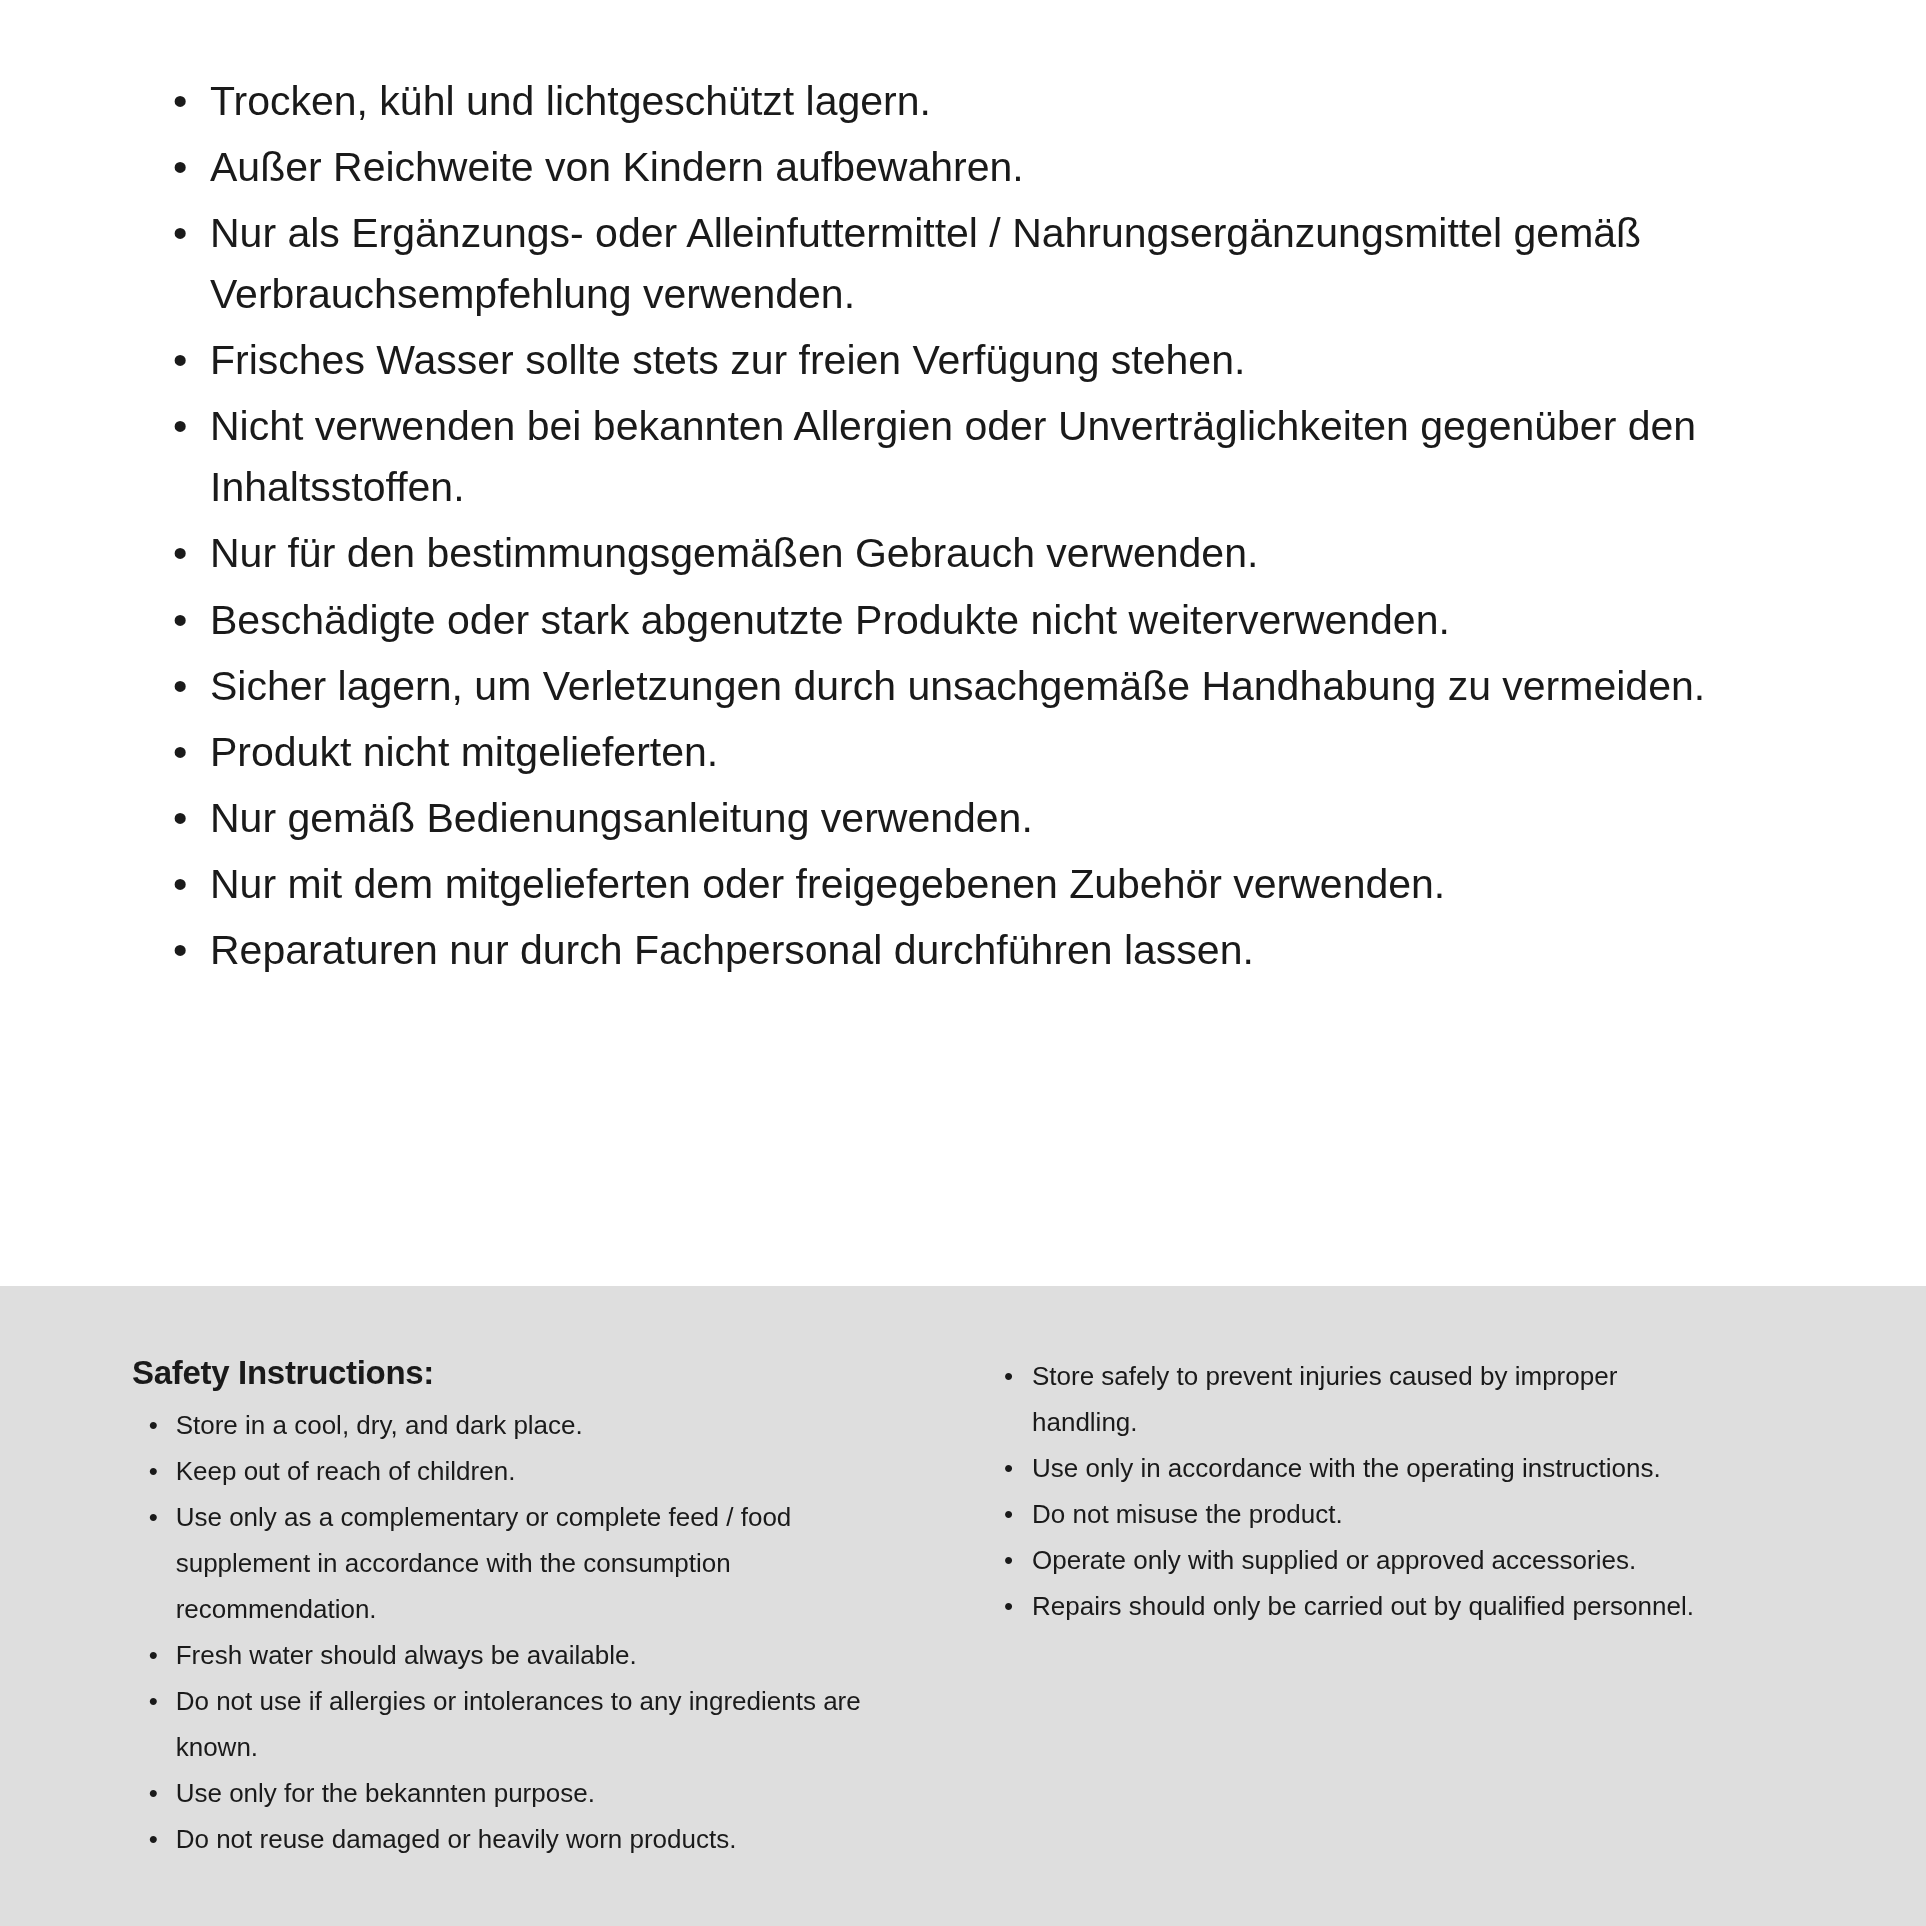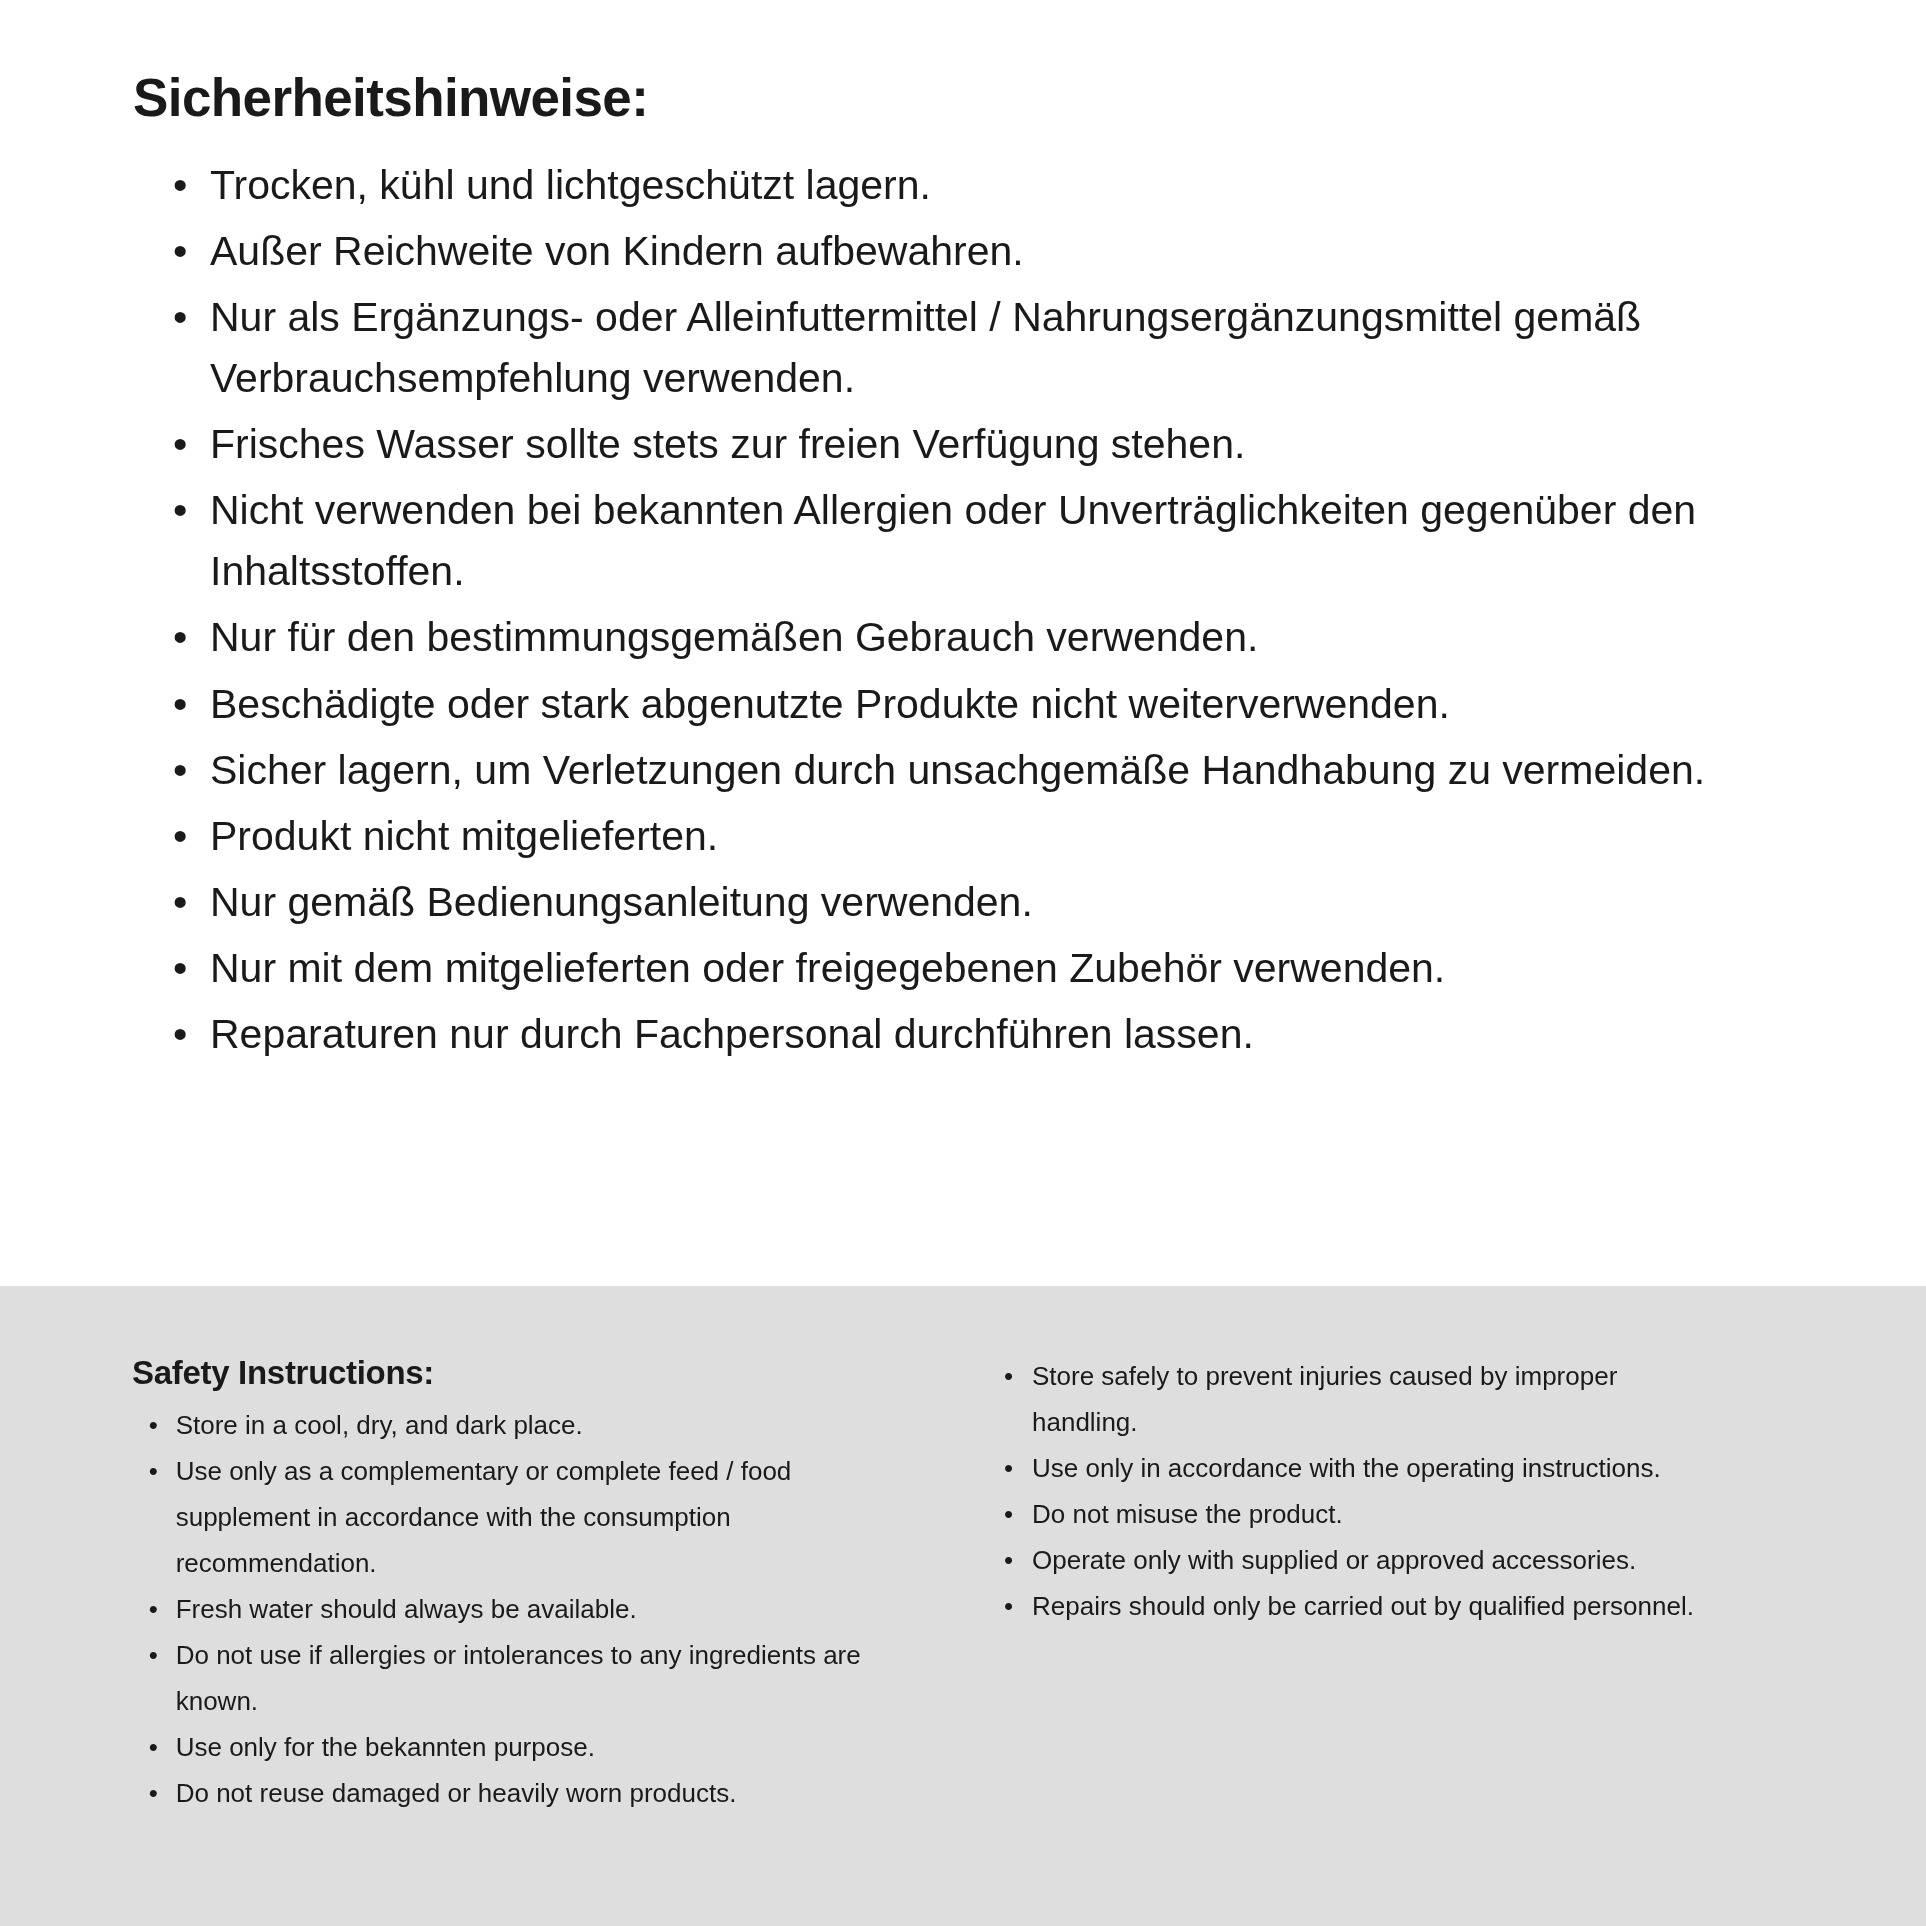--- a/index.html
+++ b/index.html
@@ -75,7 +75,6 @@
 <div class="page">
 
   <section class="de-section">
-    <h1 class="de-title">Sicherheitshinweise:</h1>
     <ul class="bullets">
       <li>Trocken, kühl und lichtgeschützt lagern.</li>
       <li>Außer Reichweite von Kindern aufbewahren.</li>

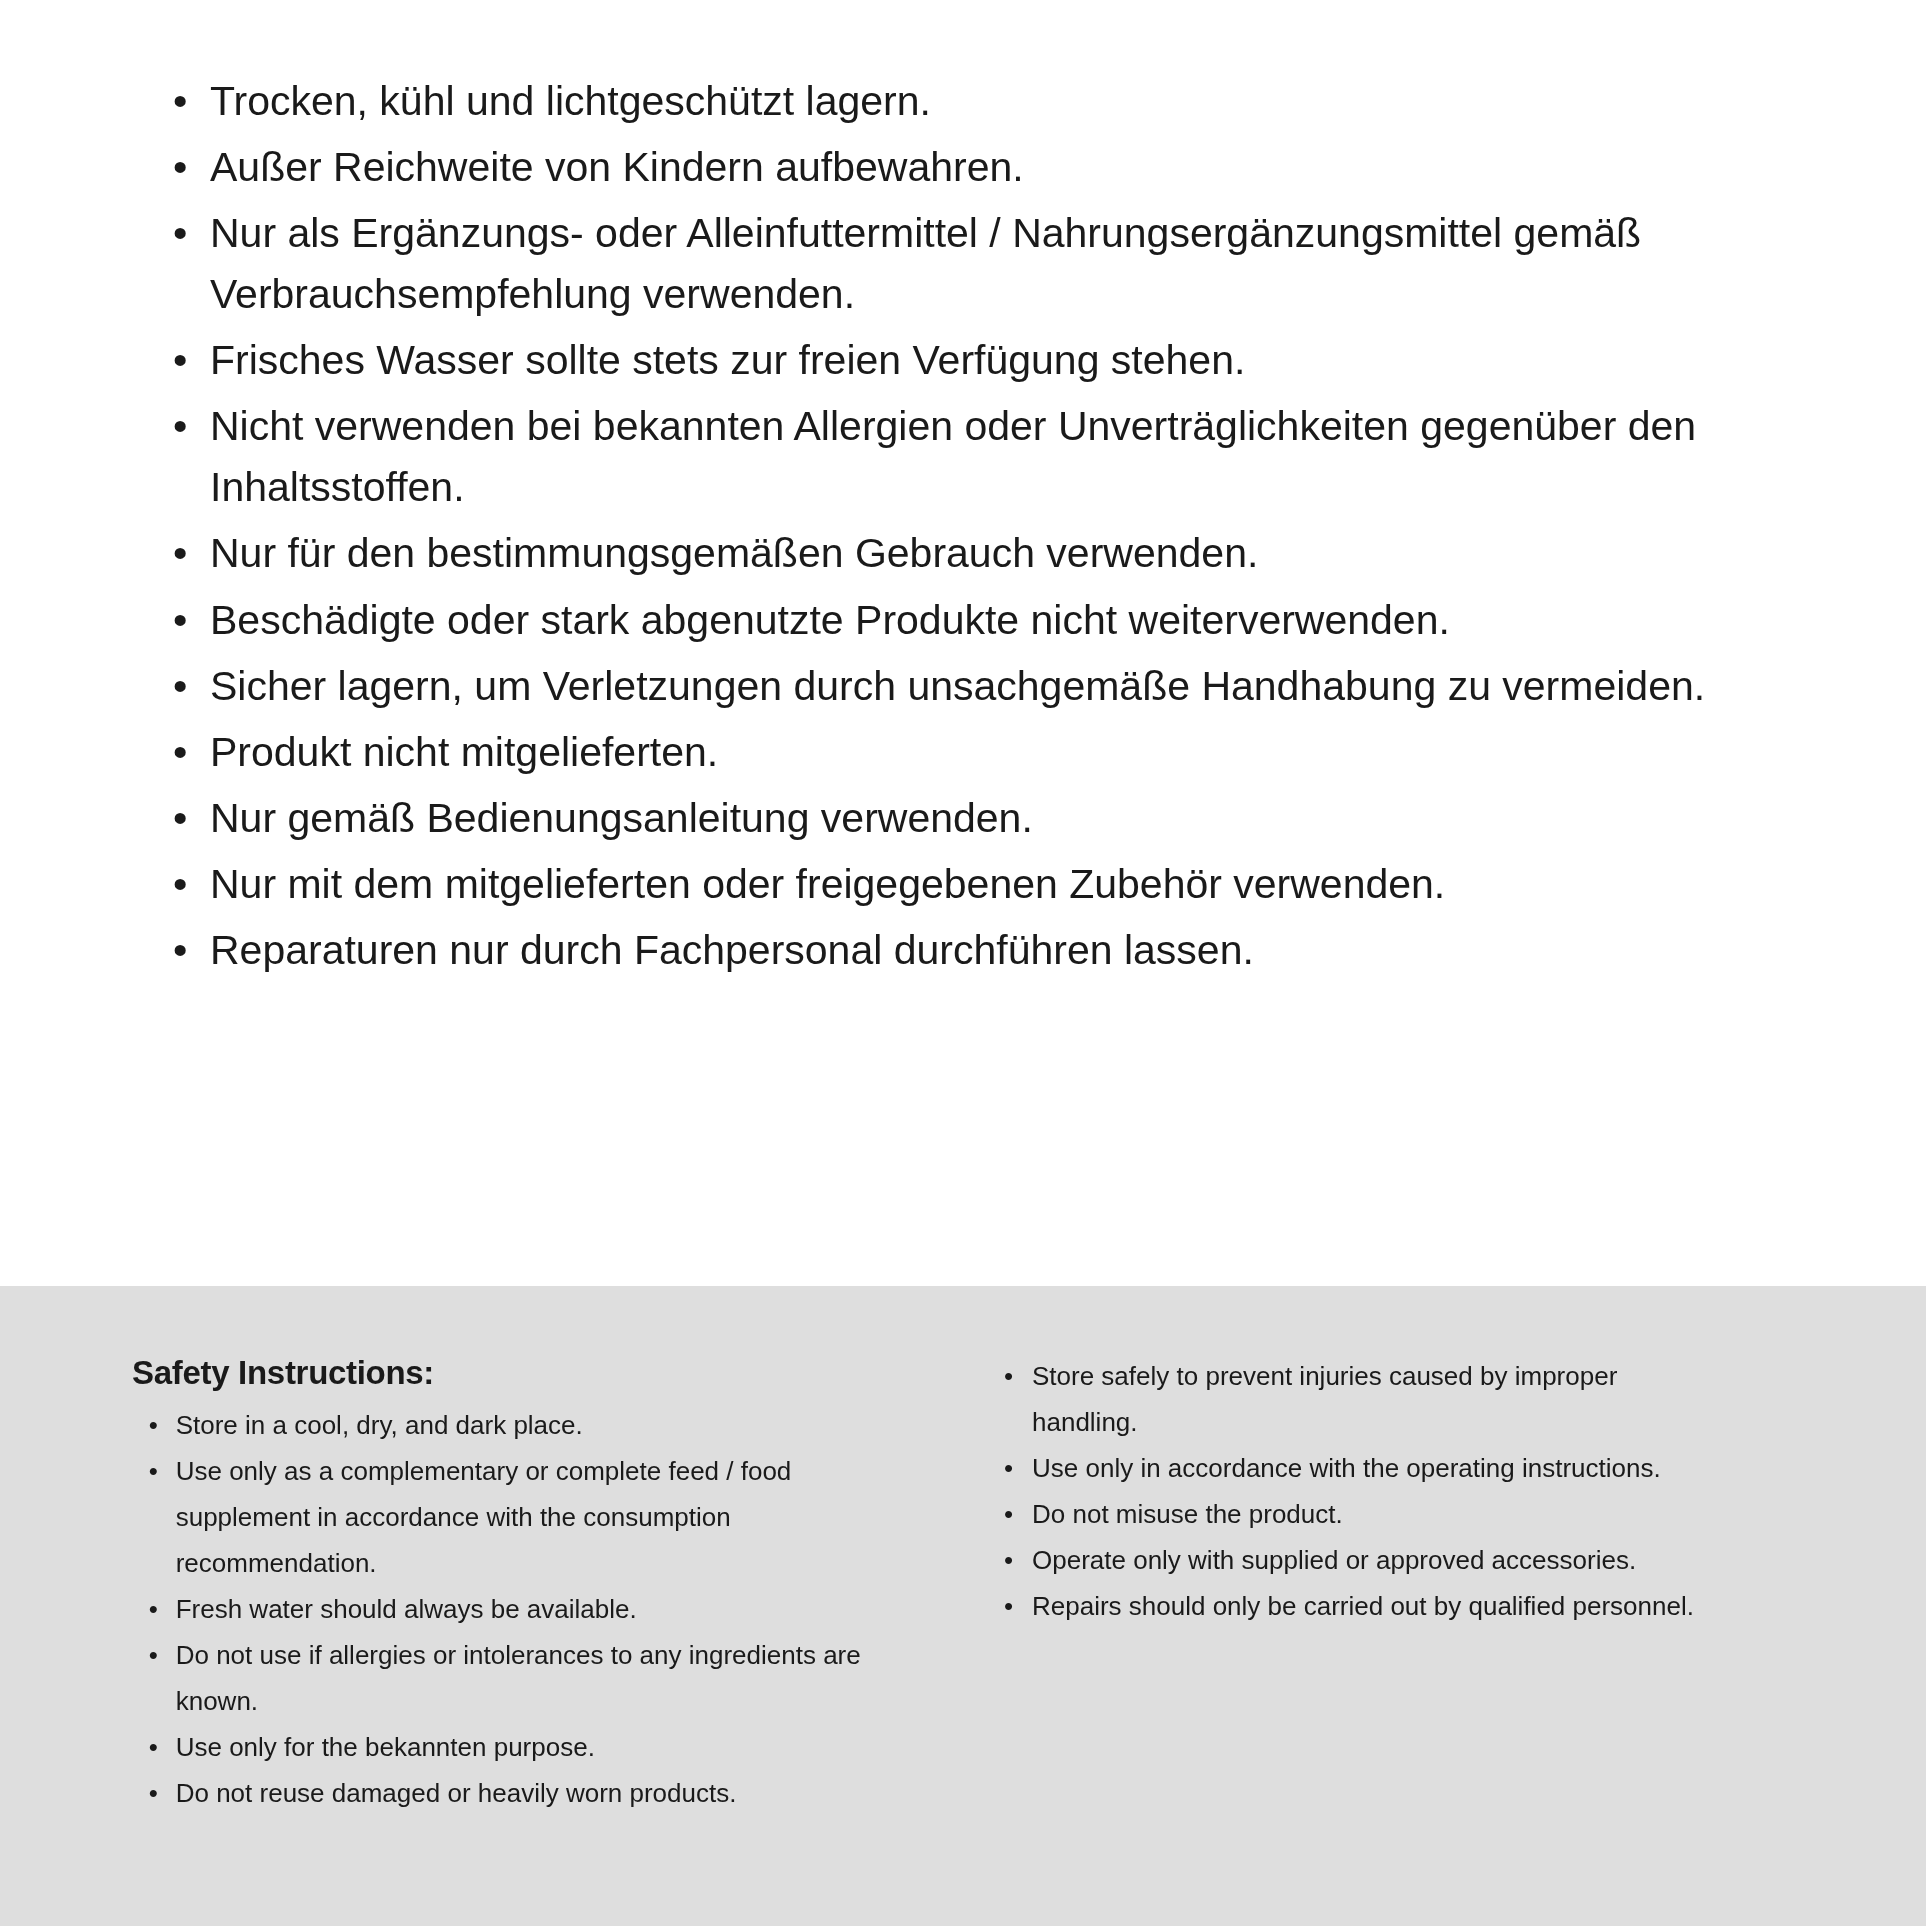--- a/index.html
+++ b/index.html
@@ -96,6 +96,7 @@
       <h2 class="en-title">Safety Instructions:</h2>
       <ul class="bullets">
         <li>Store in a cool, dry, and dark place.</li>
+        <li>Keep out of reach of children.</li>
         <li>Use only as a complementary or complete feed / food supplement in accordance with the consumption recommendation.</li>
         <li>Fresh water should always be available.</li>
         <li>Do not use if allergies or intolerances to any ingredients are known.</li>

